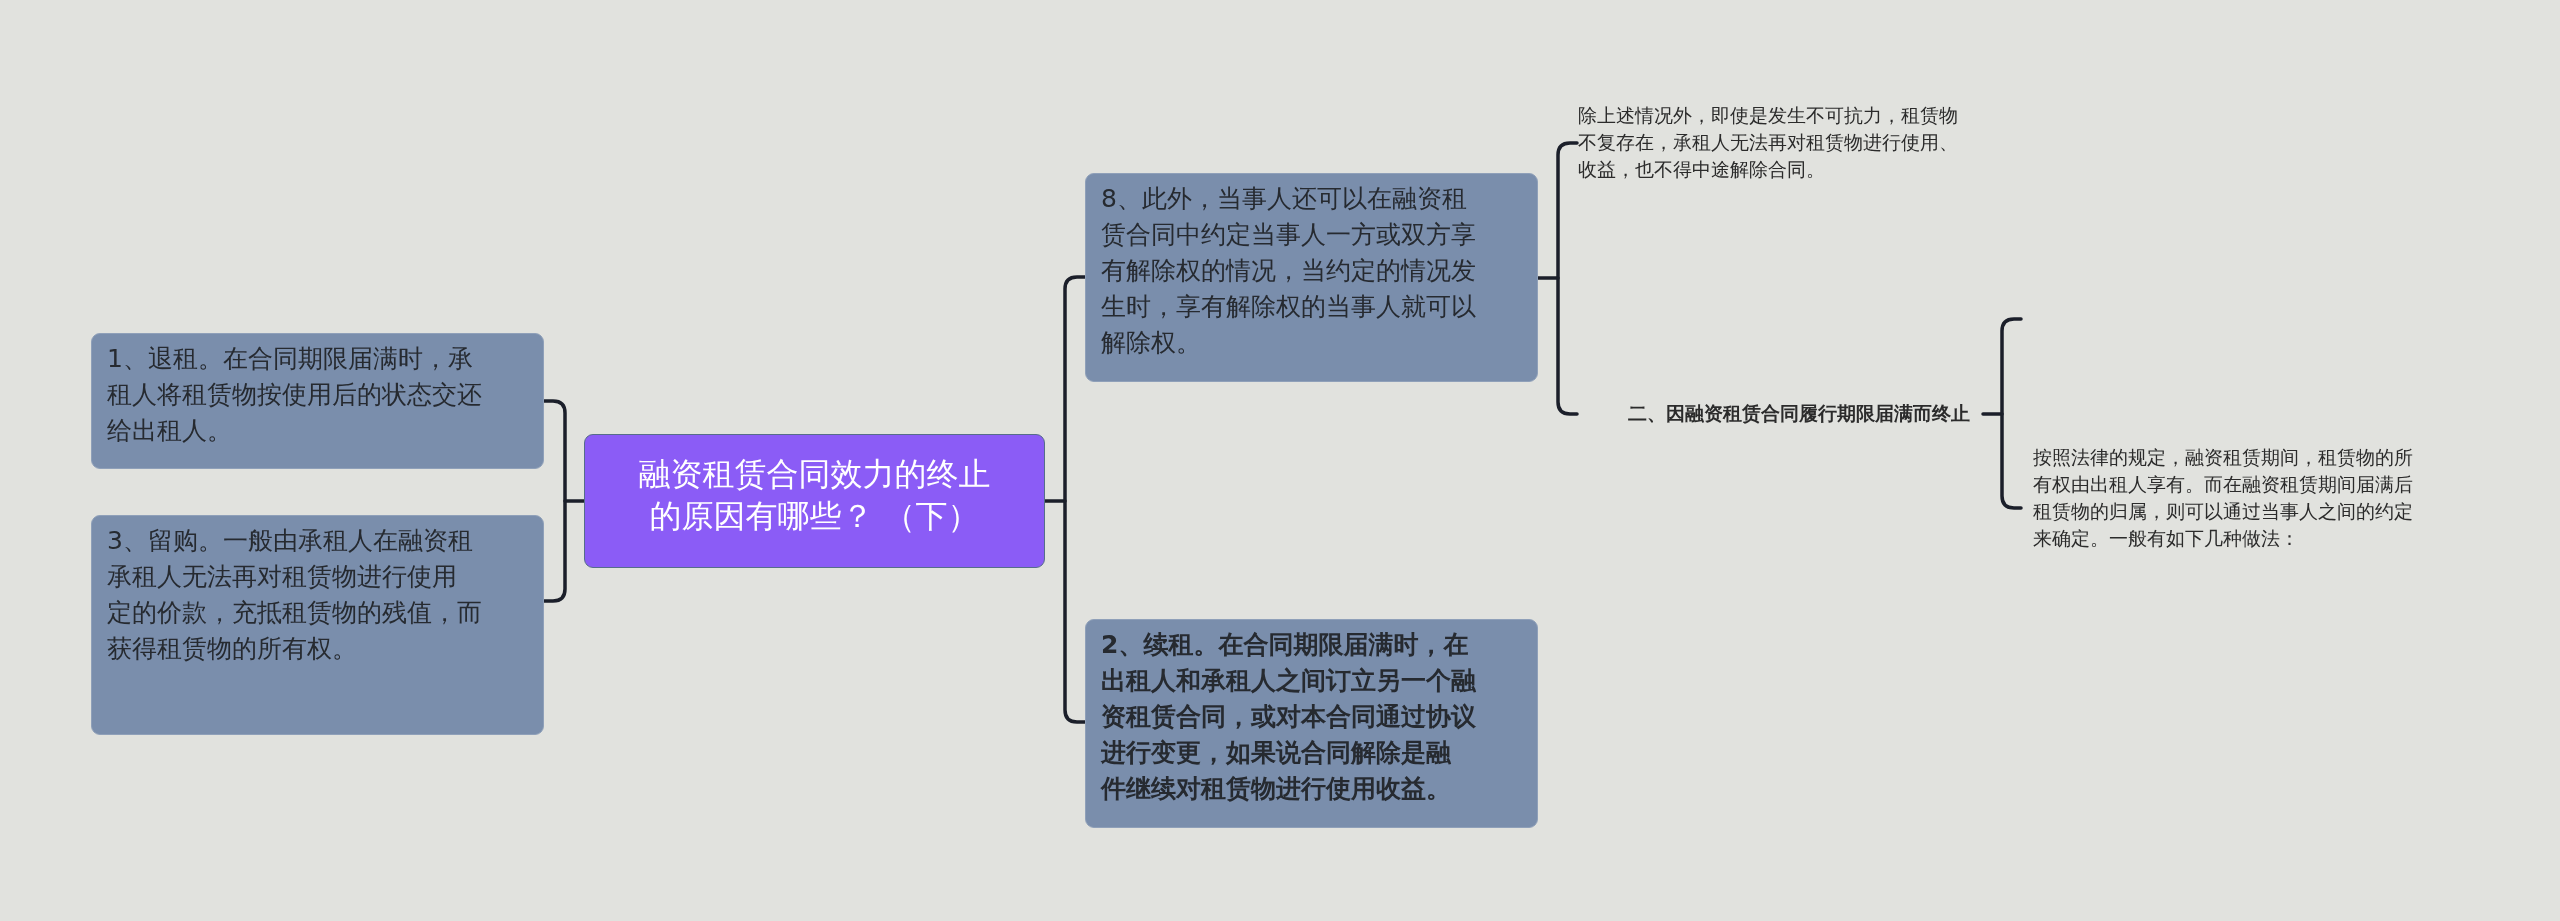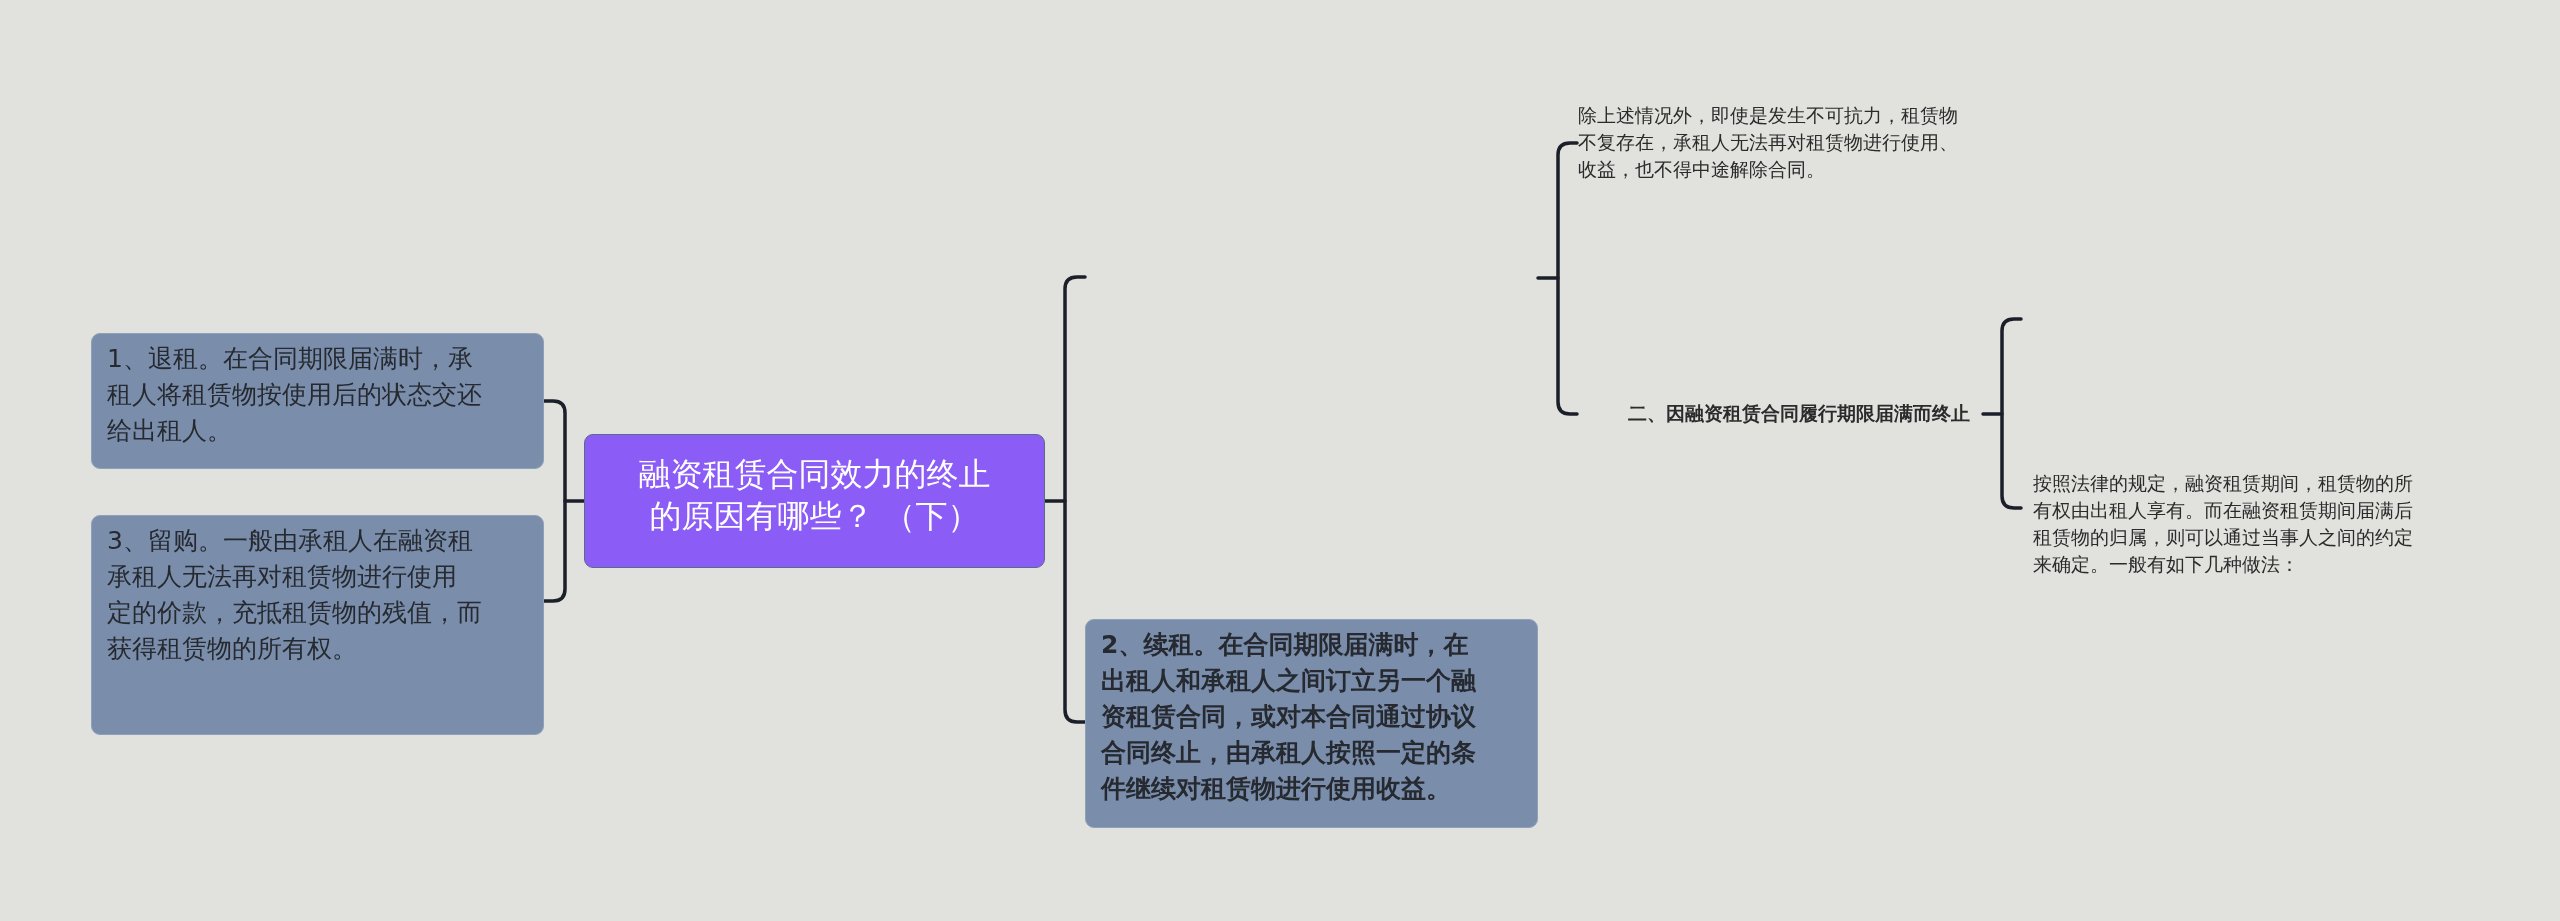--- a/index.html
+++ b/index.html
@@ -94,6 +94,13 @@
     <span class="line">获得租赁物的所有权。</span>
   </div>
 
+  <div class="node" style="left:1085px; top:173px; width:453px; height:209px;">
+    <span class="line">8、此外，当事人还可以在融资租</span>
+    <span class="line">赁合同中约定当事人一方或双方享</span>
+    <span class="line">有解除权的情况，当约定的情况发</span>
+    <span class="line">生时，享有解除权的当事人就可以</span>
+    <span class="line">解除权。</span>
+  </div>
 
   <div class="node" style="left:1085px; top:619px; width:453px; height:209px;font-weight:bold;">
     <span class="line">2、续租。在合同期限届满时，在</span>

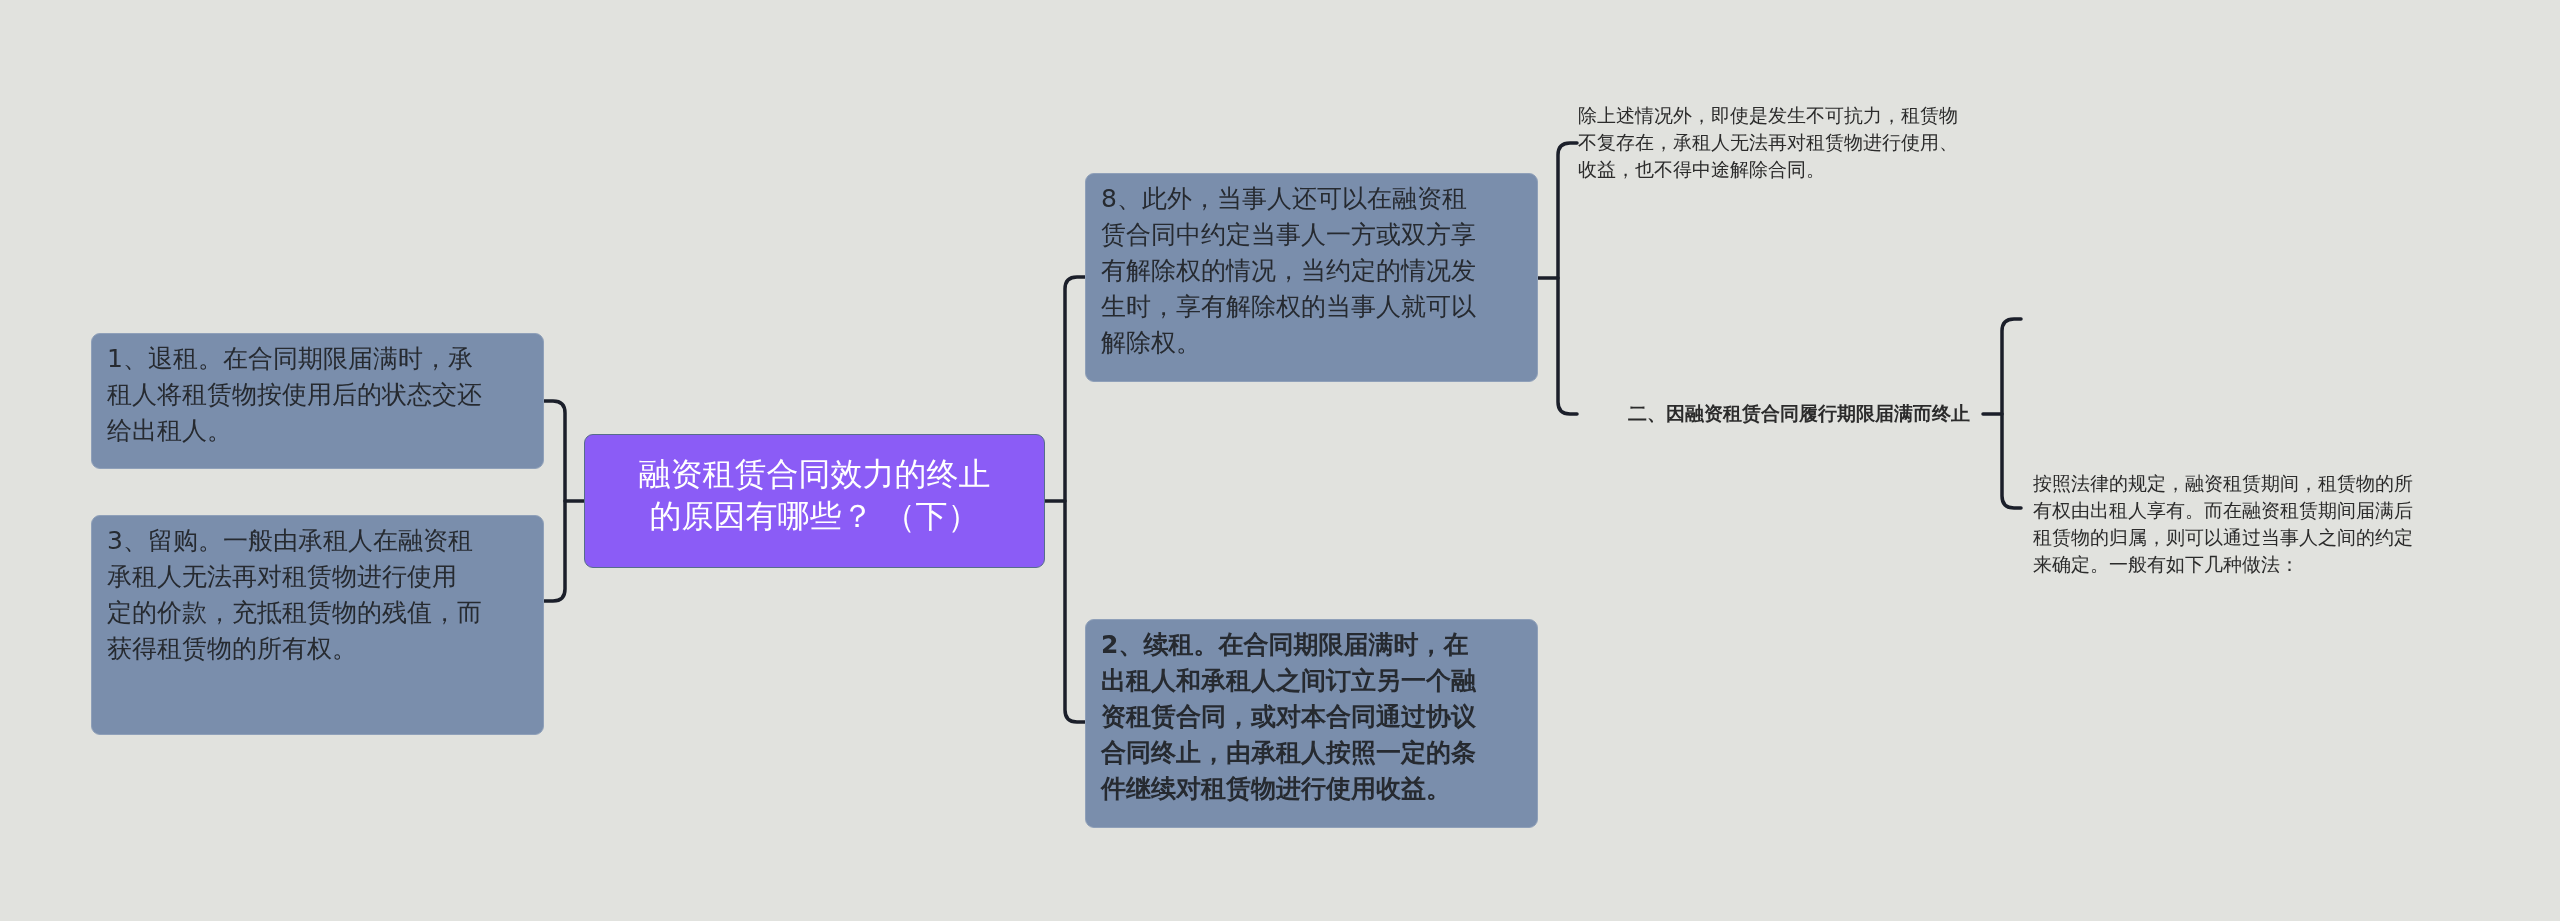--- a/index.html
+++ b/index.html
@@ -121,7 +121,7 @@
   </div>
 
 
-  <div class="leaf-text" style="left:2033px; top:470px;">
+  <div class="leaf-text" style="left:2033px; top:444px;">
     <span class="line">按照法律的规定，融资租赁期间，租赁物的所</span>
     <span class="line">有权由出租人享有。而在融资租赁期间届满后</span>
     <span class="line">租赁物的归属，则可以通过当事人之间的约定</span>

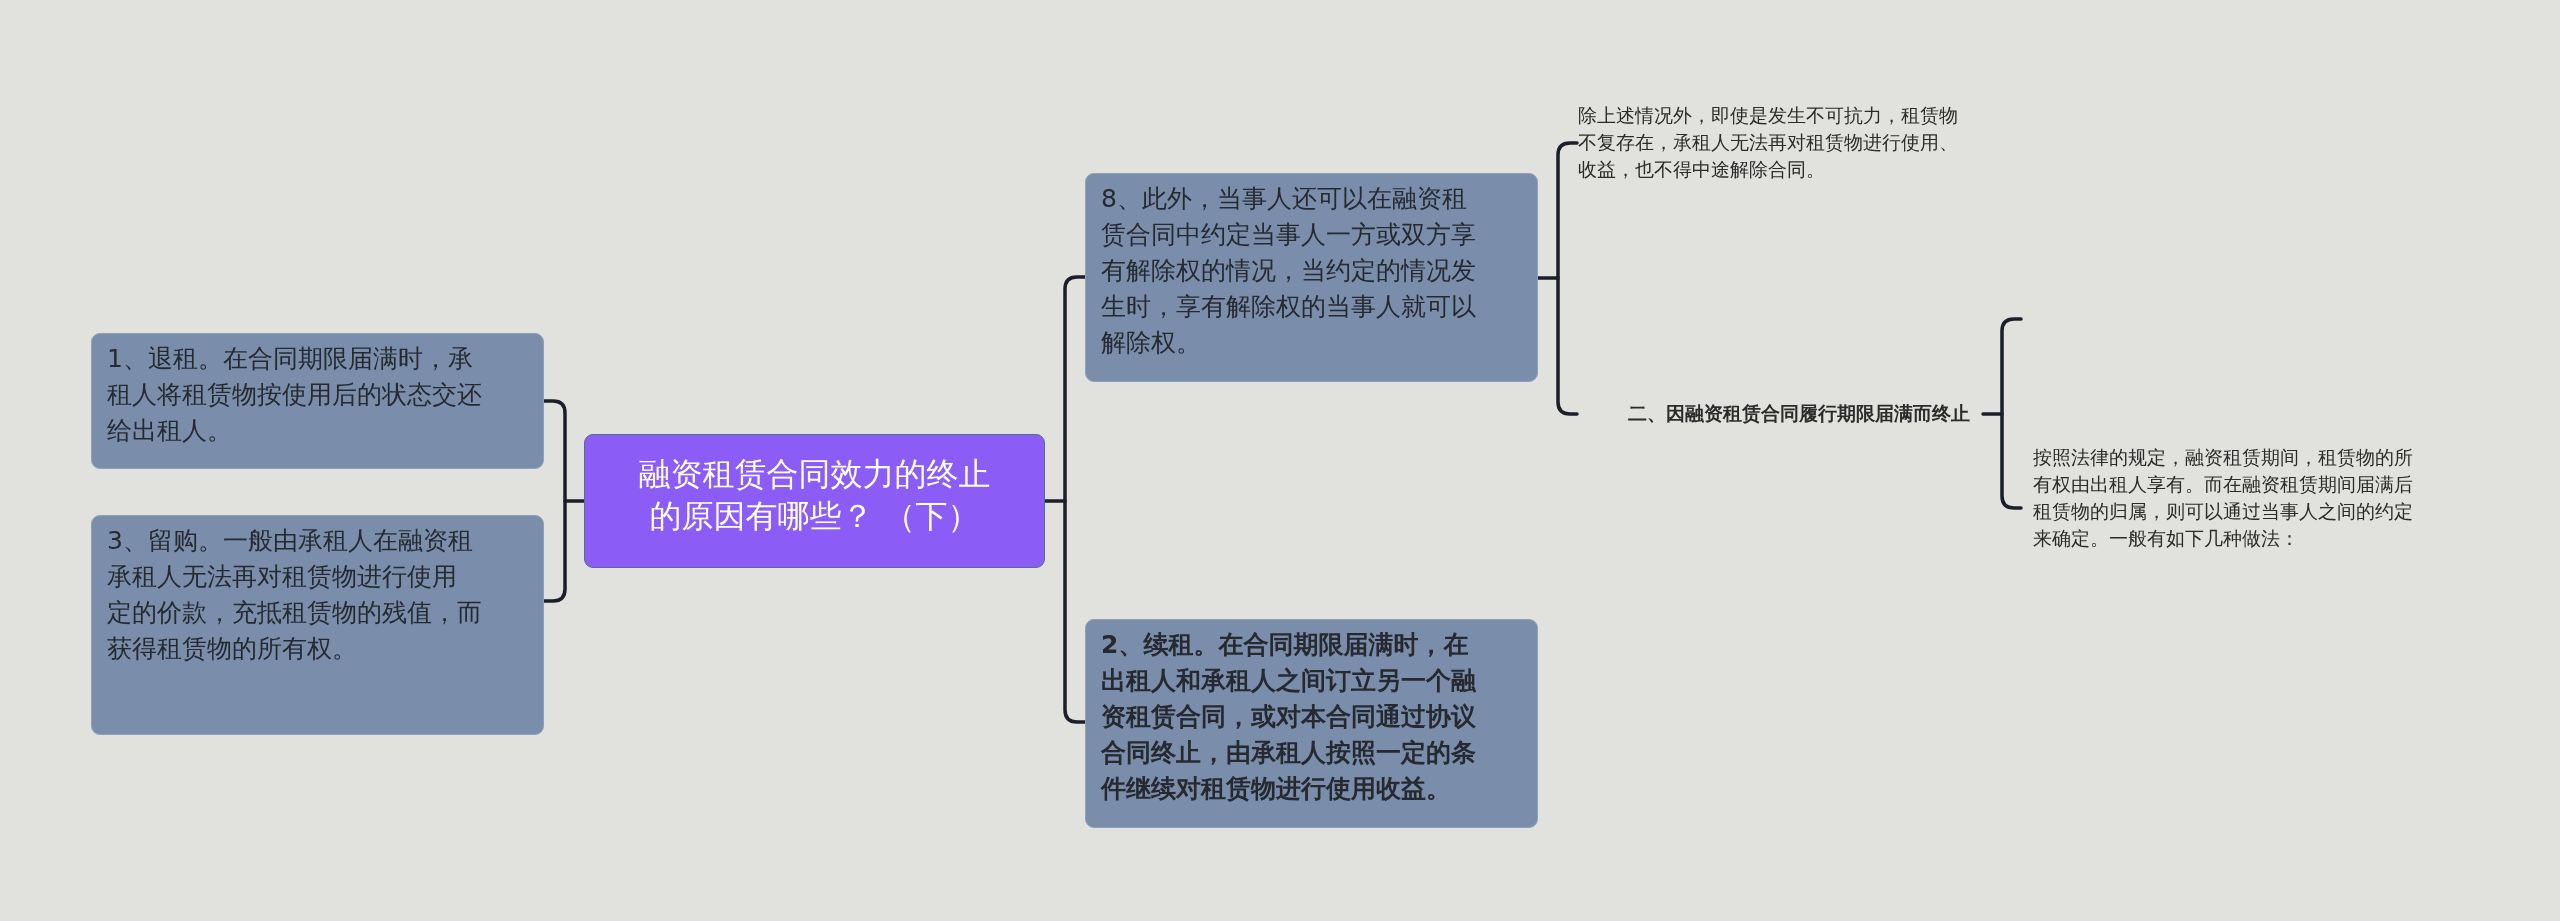--- a/index.html
+++ b/index.html
@@ -106,7 +106,7 @@
     <span class="line">2、续租。在合同期限届满时，在</span>
     <span class="line">出租人和承租人之间订立另一个融</span>
     <span class="line">资租赁合同，或对本合同通过协议</span>
-    <span class="line">合同终止，由承租人按照一定的条</span>
+    <span class="line">进行变更，如果说合同解除是融</span>
     <span class="line">件继续对租赁物进行使用收益。</span>
   </div>
 

